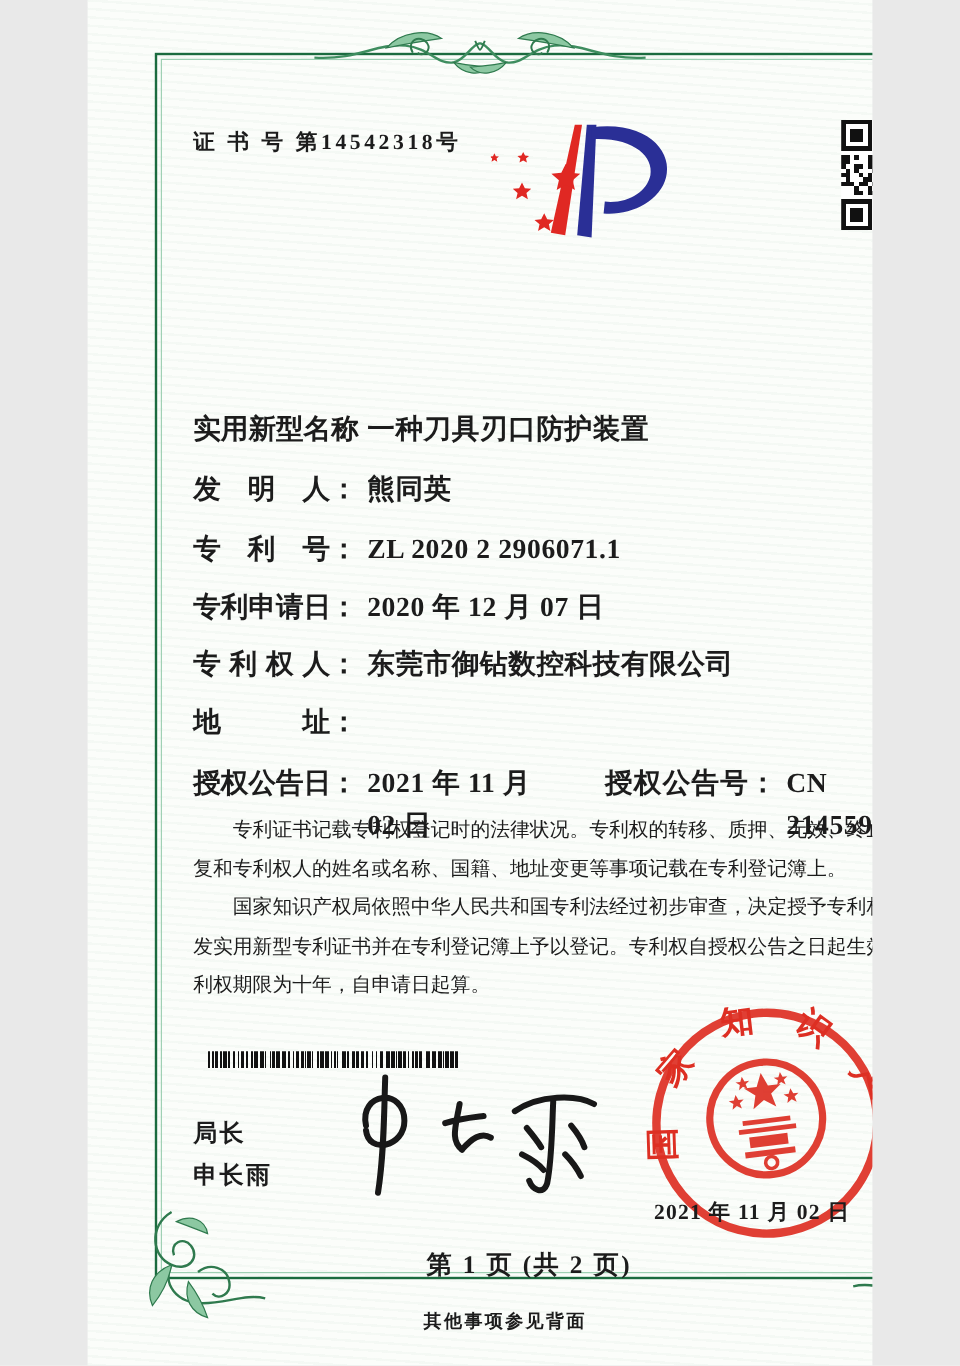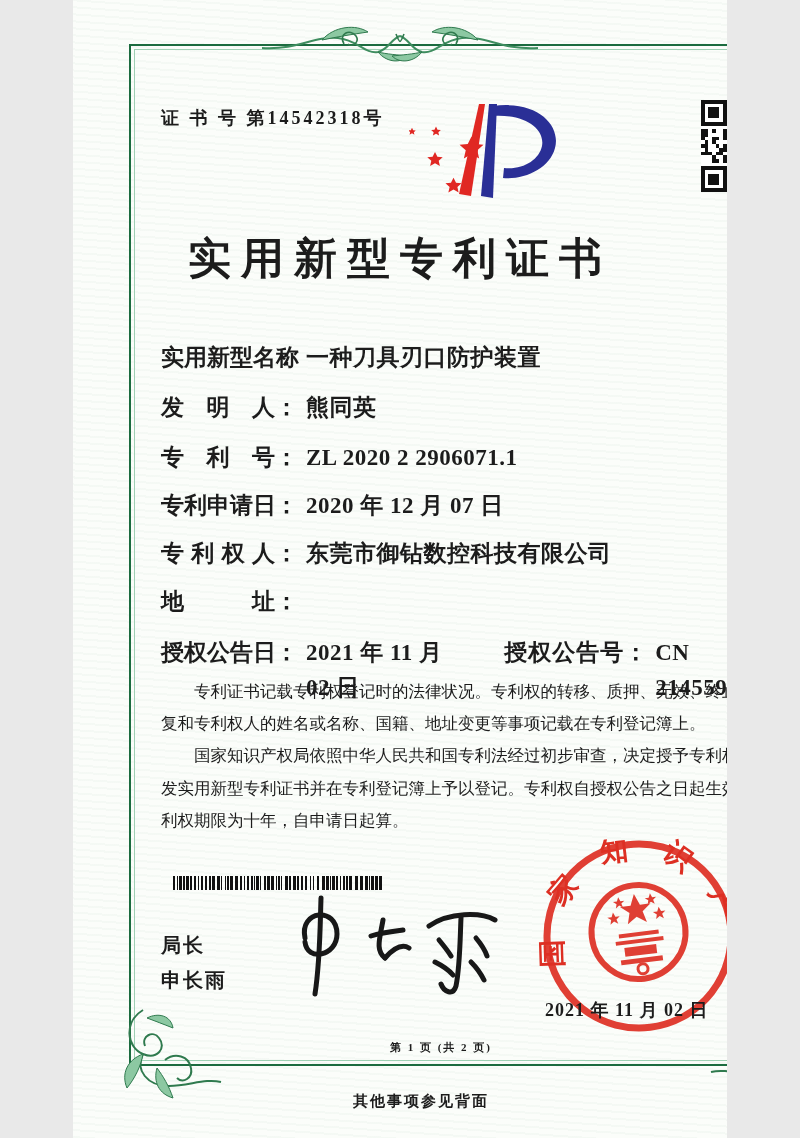--- a/index.html
+++ b/index.html
@@ -349,7 +349,6 @@
       </svg>
   </div>
 
-  <div class="title">实用新型专利证书</div>
 
   <div class="frow" style="top:341px">
     <span class="flabel">实用新型名称</span>

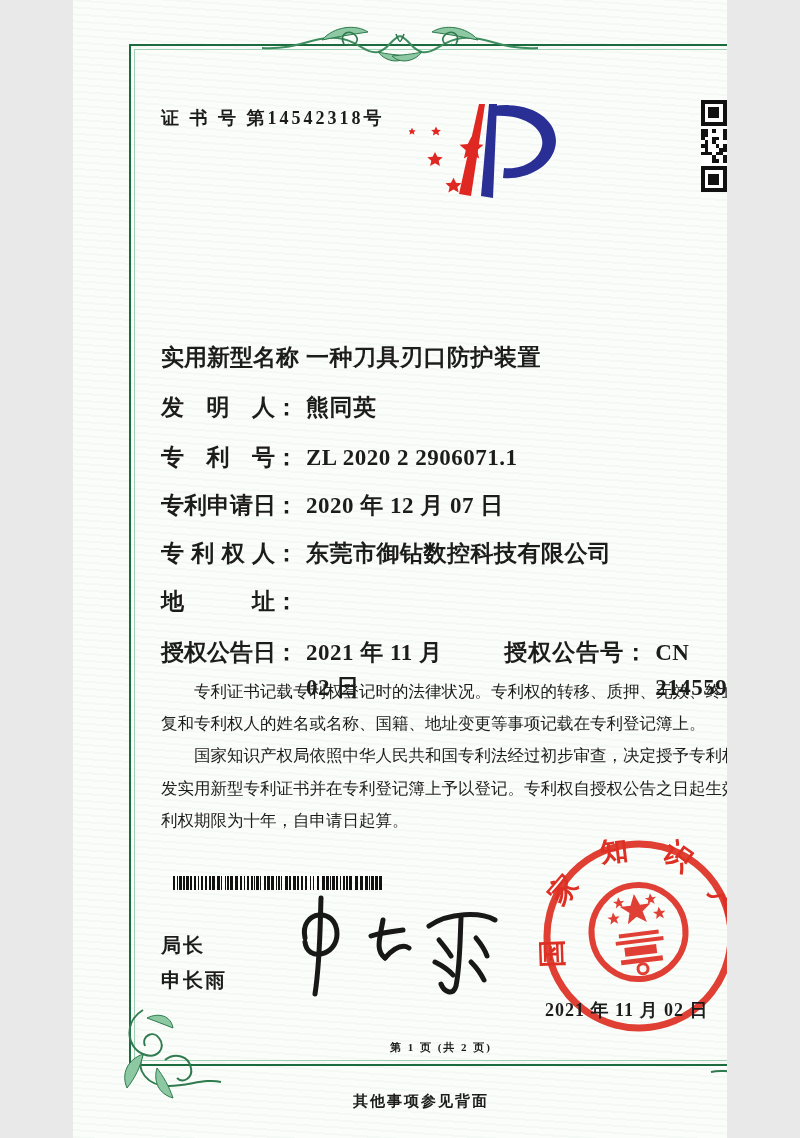--- a/index.html
+++ b/index.html
@@ -56,7 +56,7 @@
   .seal{position:absolute;left:458px;top:836px;transform:rotate(-7deg);}
   .seal-date{position:absolute;left:472px;top:998px;font-size:18px;font-weight:700;letter-spacing:1px;}
   .page-footer{position:absolute;left:368px;top:1040px;transform:translateX(-50%);
-               font-size:11px;font-weight:700;letter-spacing:2px;}
+               font-size:21px;font-weight:700;letter-spacing:2px;}
   .back-note{position:absolute;left:348px;top:1092px;transform:translateX(-50%);
              font-size:15px;font-weight:700;letter-spacing:2px;}
 </style>

